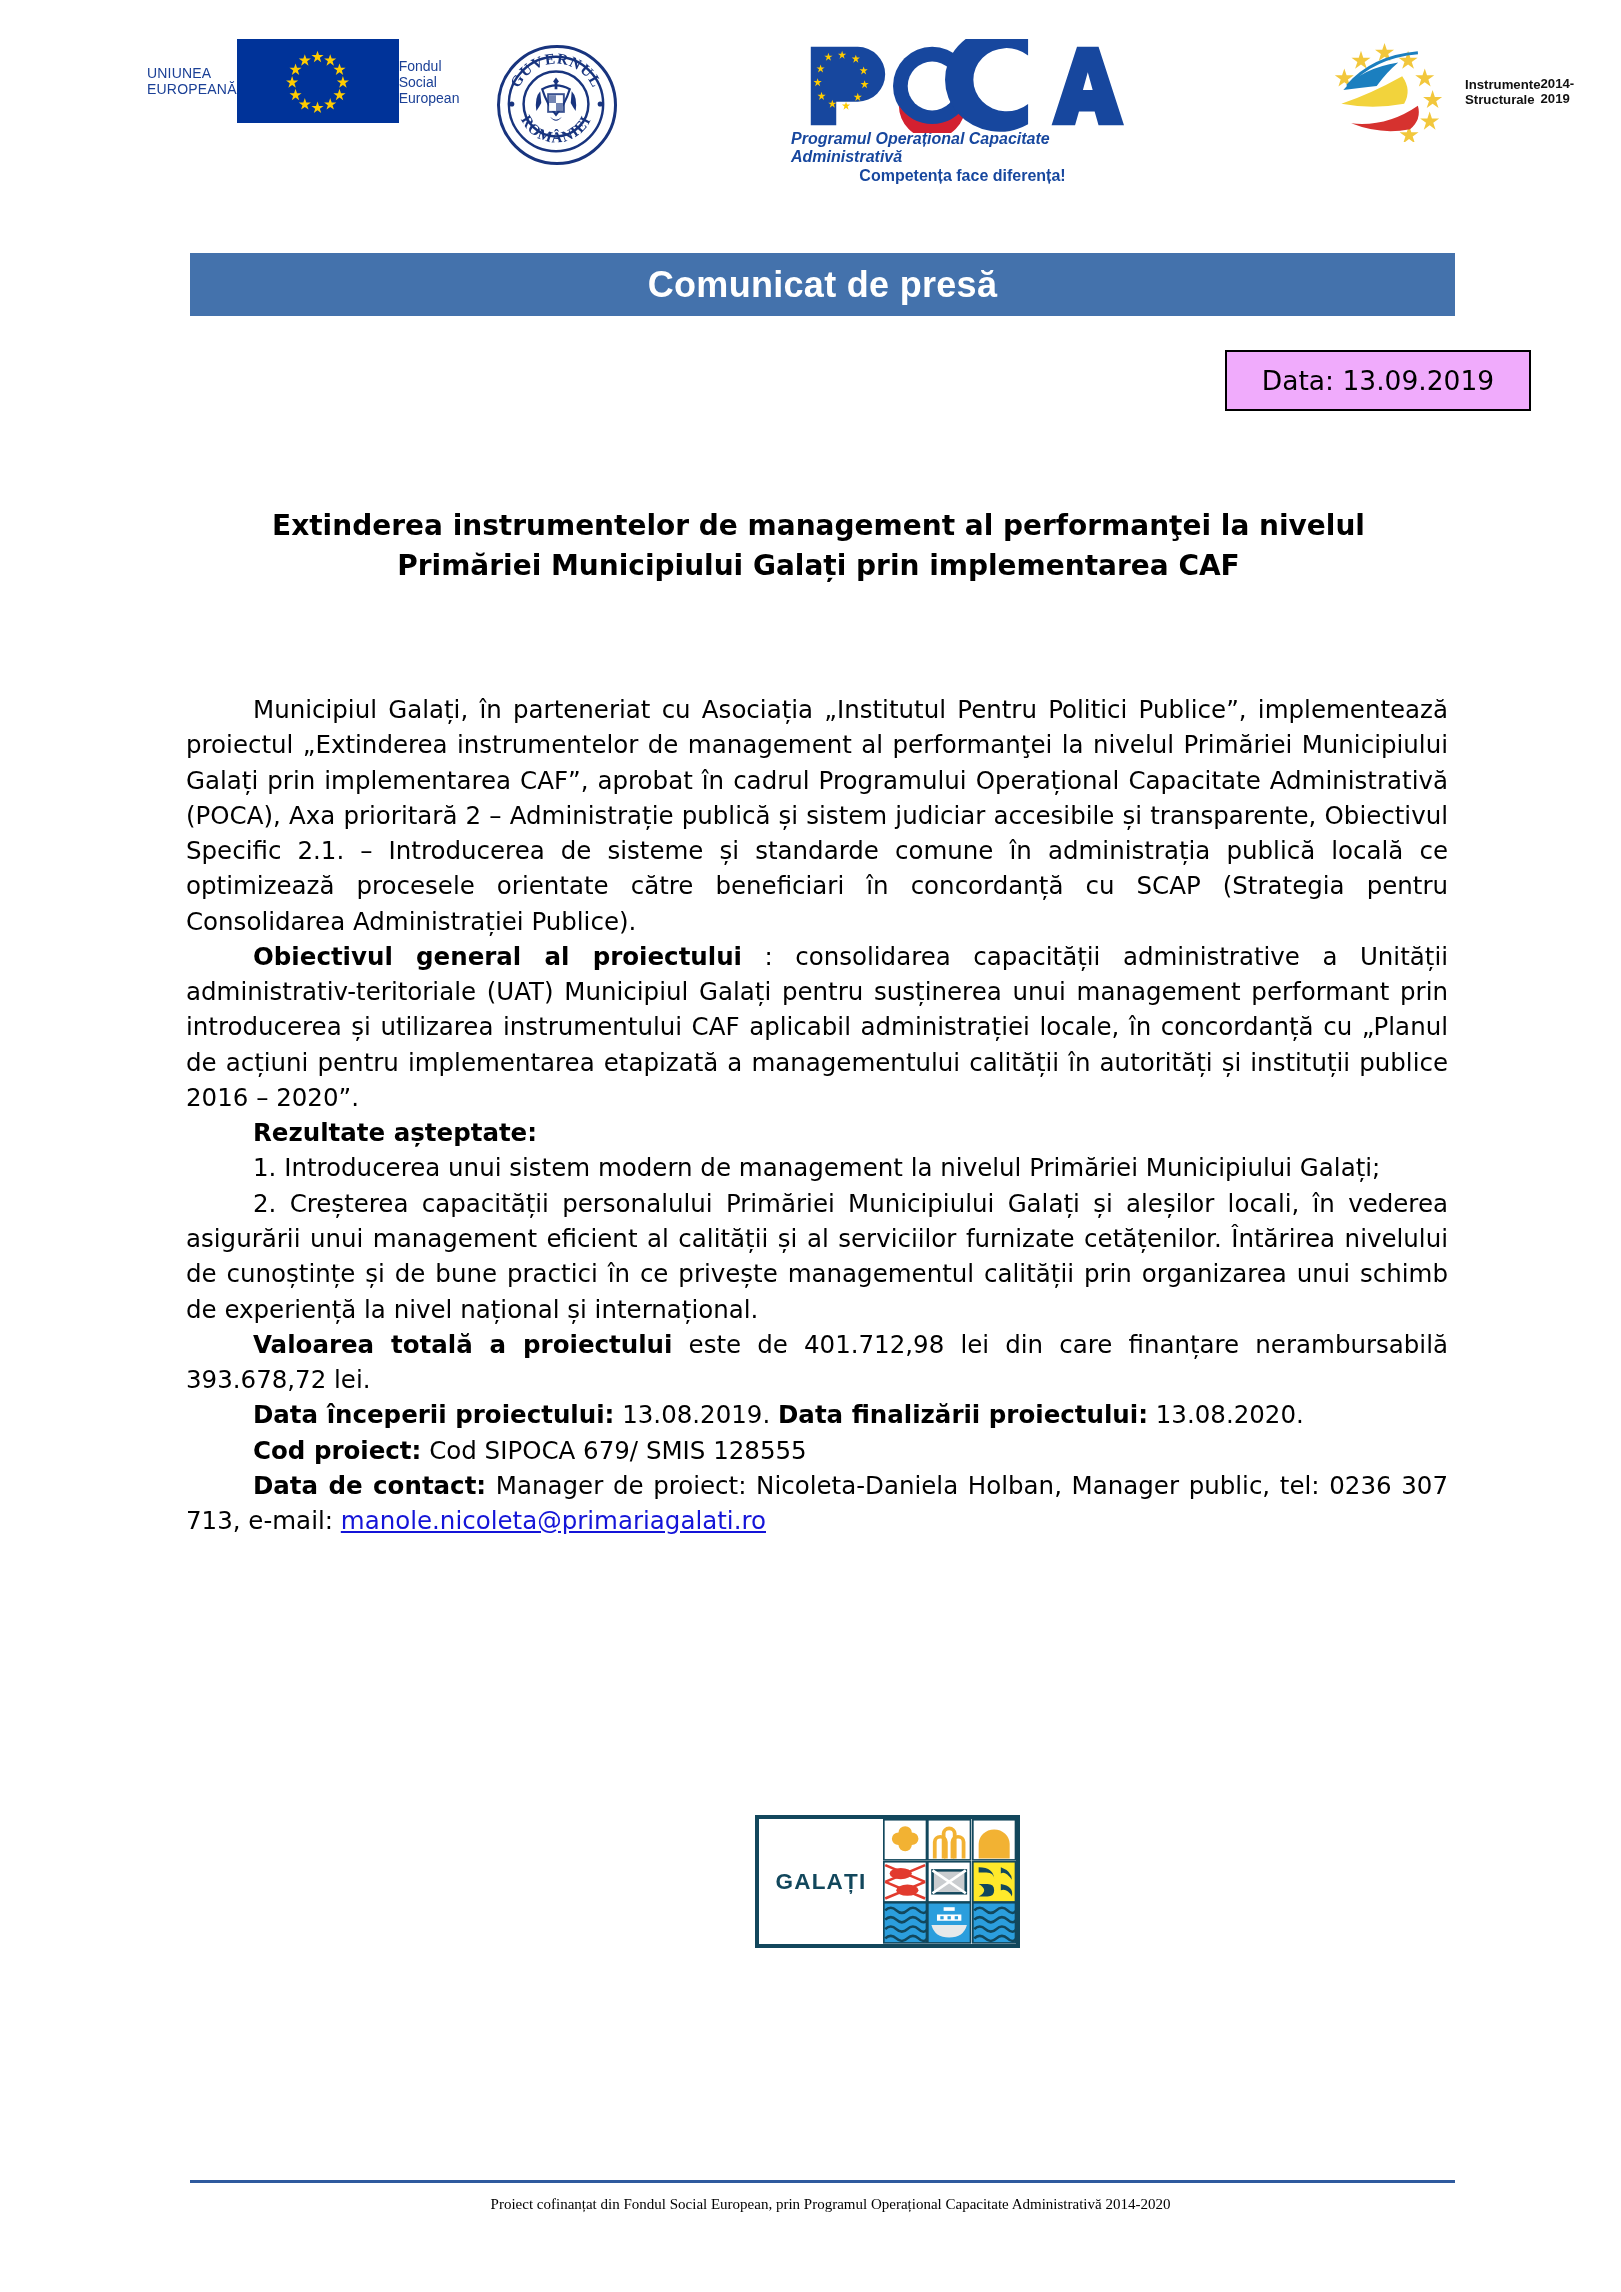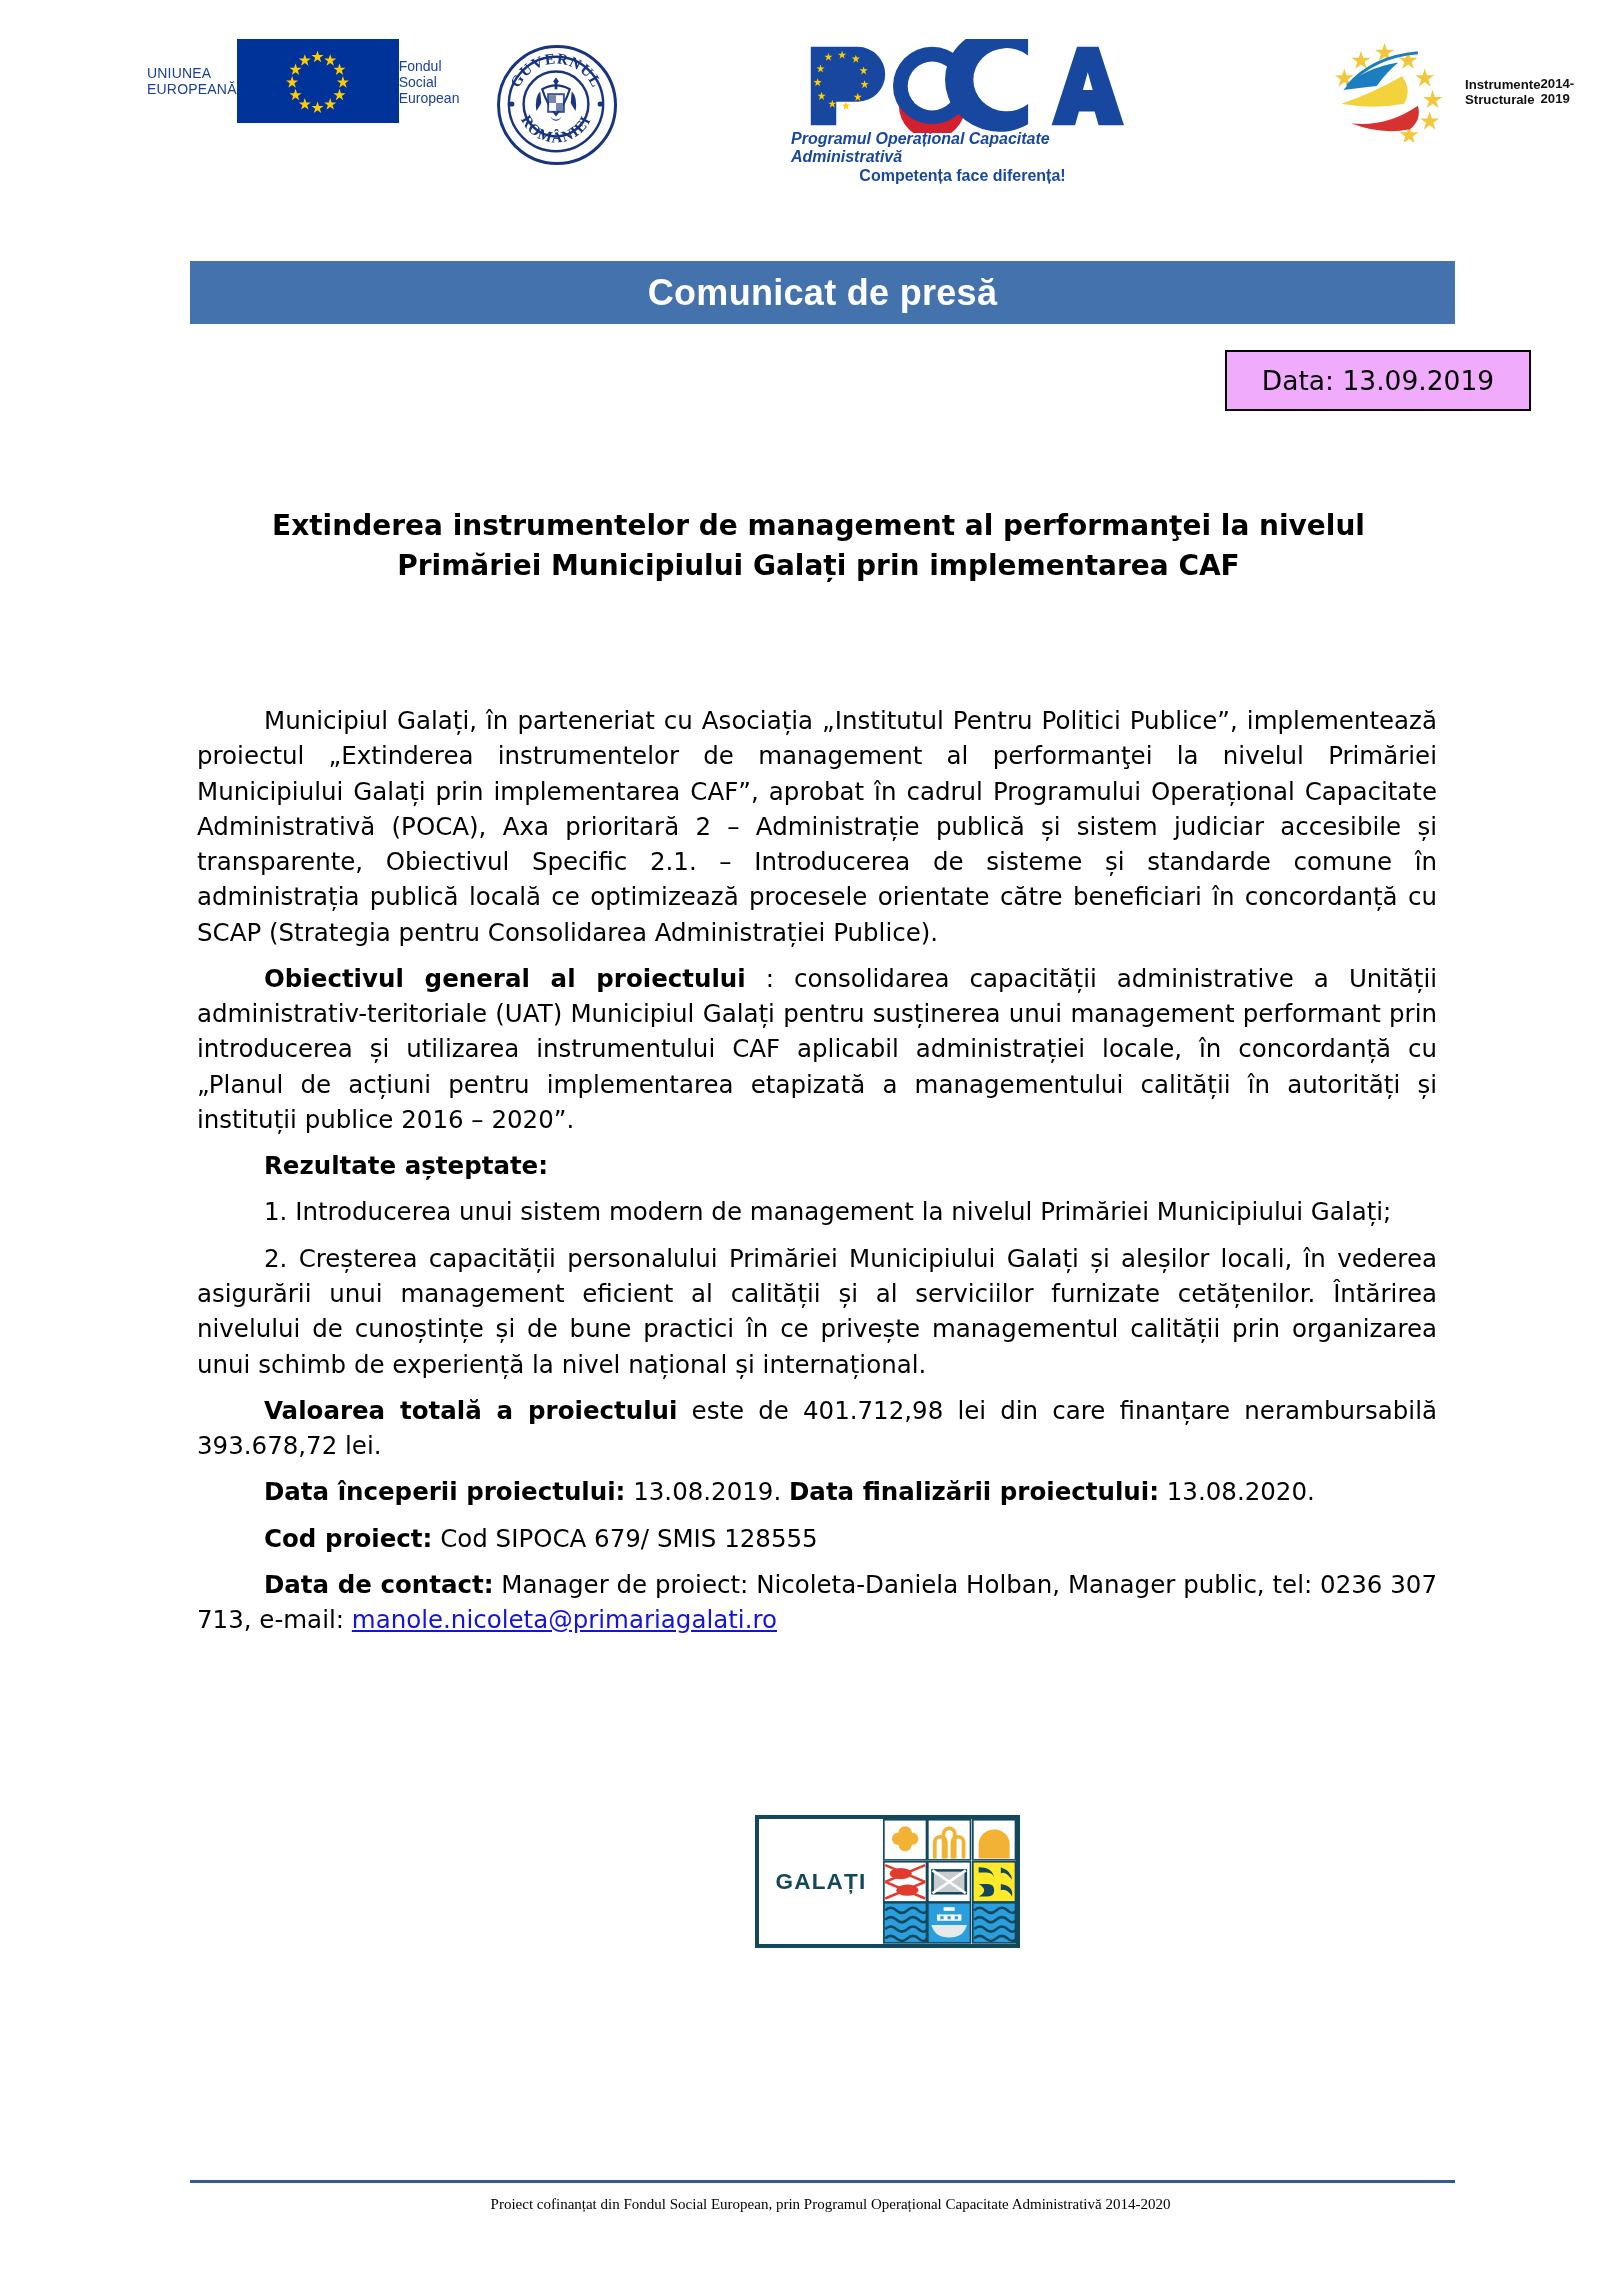--- a/index.html
+++ b/index.html
@@ -45,7 +45,7 @@
 
   
   .banner {
-    position:absolute; left:190px; top:261px; width:1265px; height:63px;
+    position:absolute; left:190px; top:253px; width:1265px; height:63px;
     background:#4472AC; display:flex; align-items:center; justify-content:center;
   }
   .banner-text {

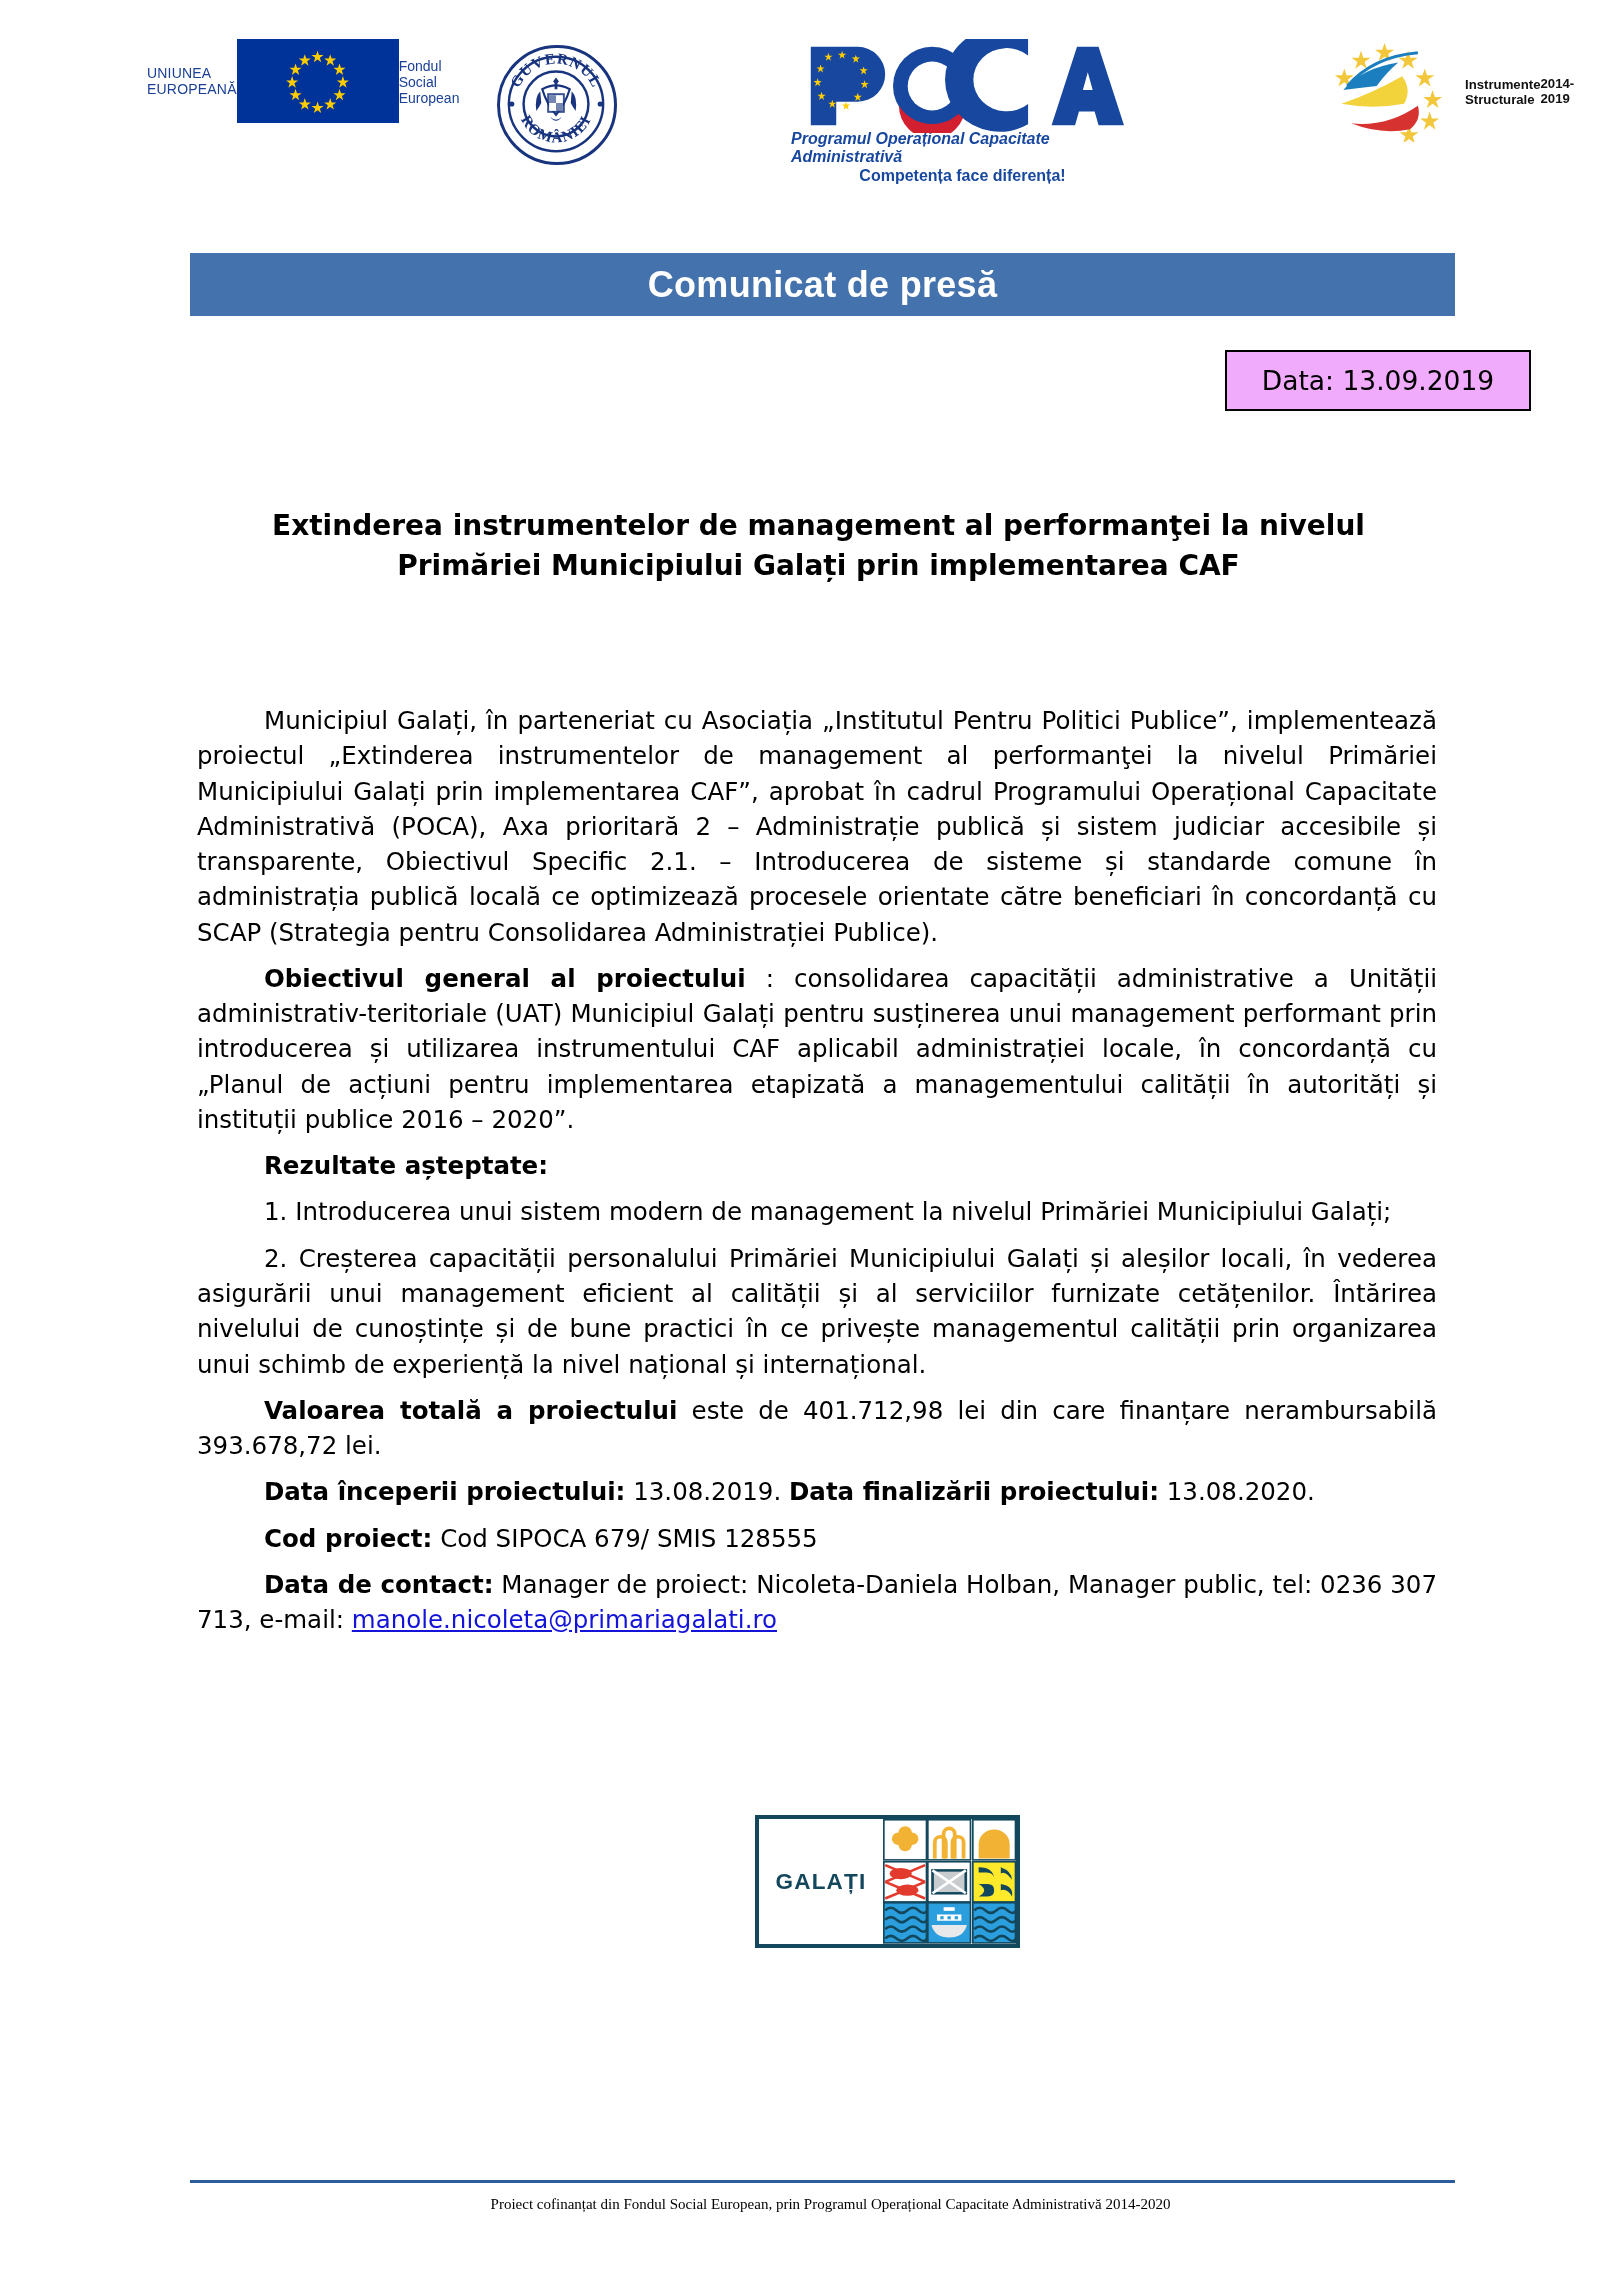--- a/index.html
+++ b/index.html
@@ -74,7 +74,7 @@
     font-size:24.5px; line-height:1.44; color:#000;
     font-family:"DejaVu Sans", sans-serif;
   }
-  .body-text p { margin:11px; text-align:justify; text-indent:67px; }
+  .body-text p { margin:0; text-align:justify; text-indent:67px; }
   .body-text b { font-weight:bold; }
   .link { color:#1414d8; text-decoration:underline; }
 

